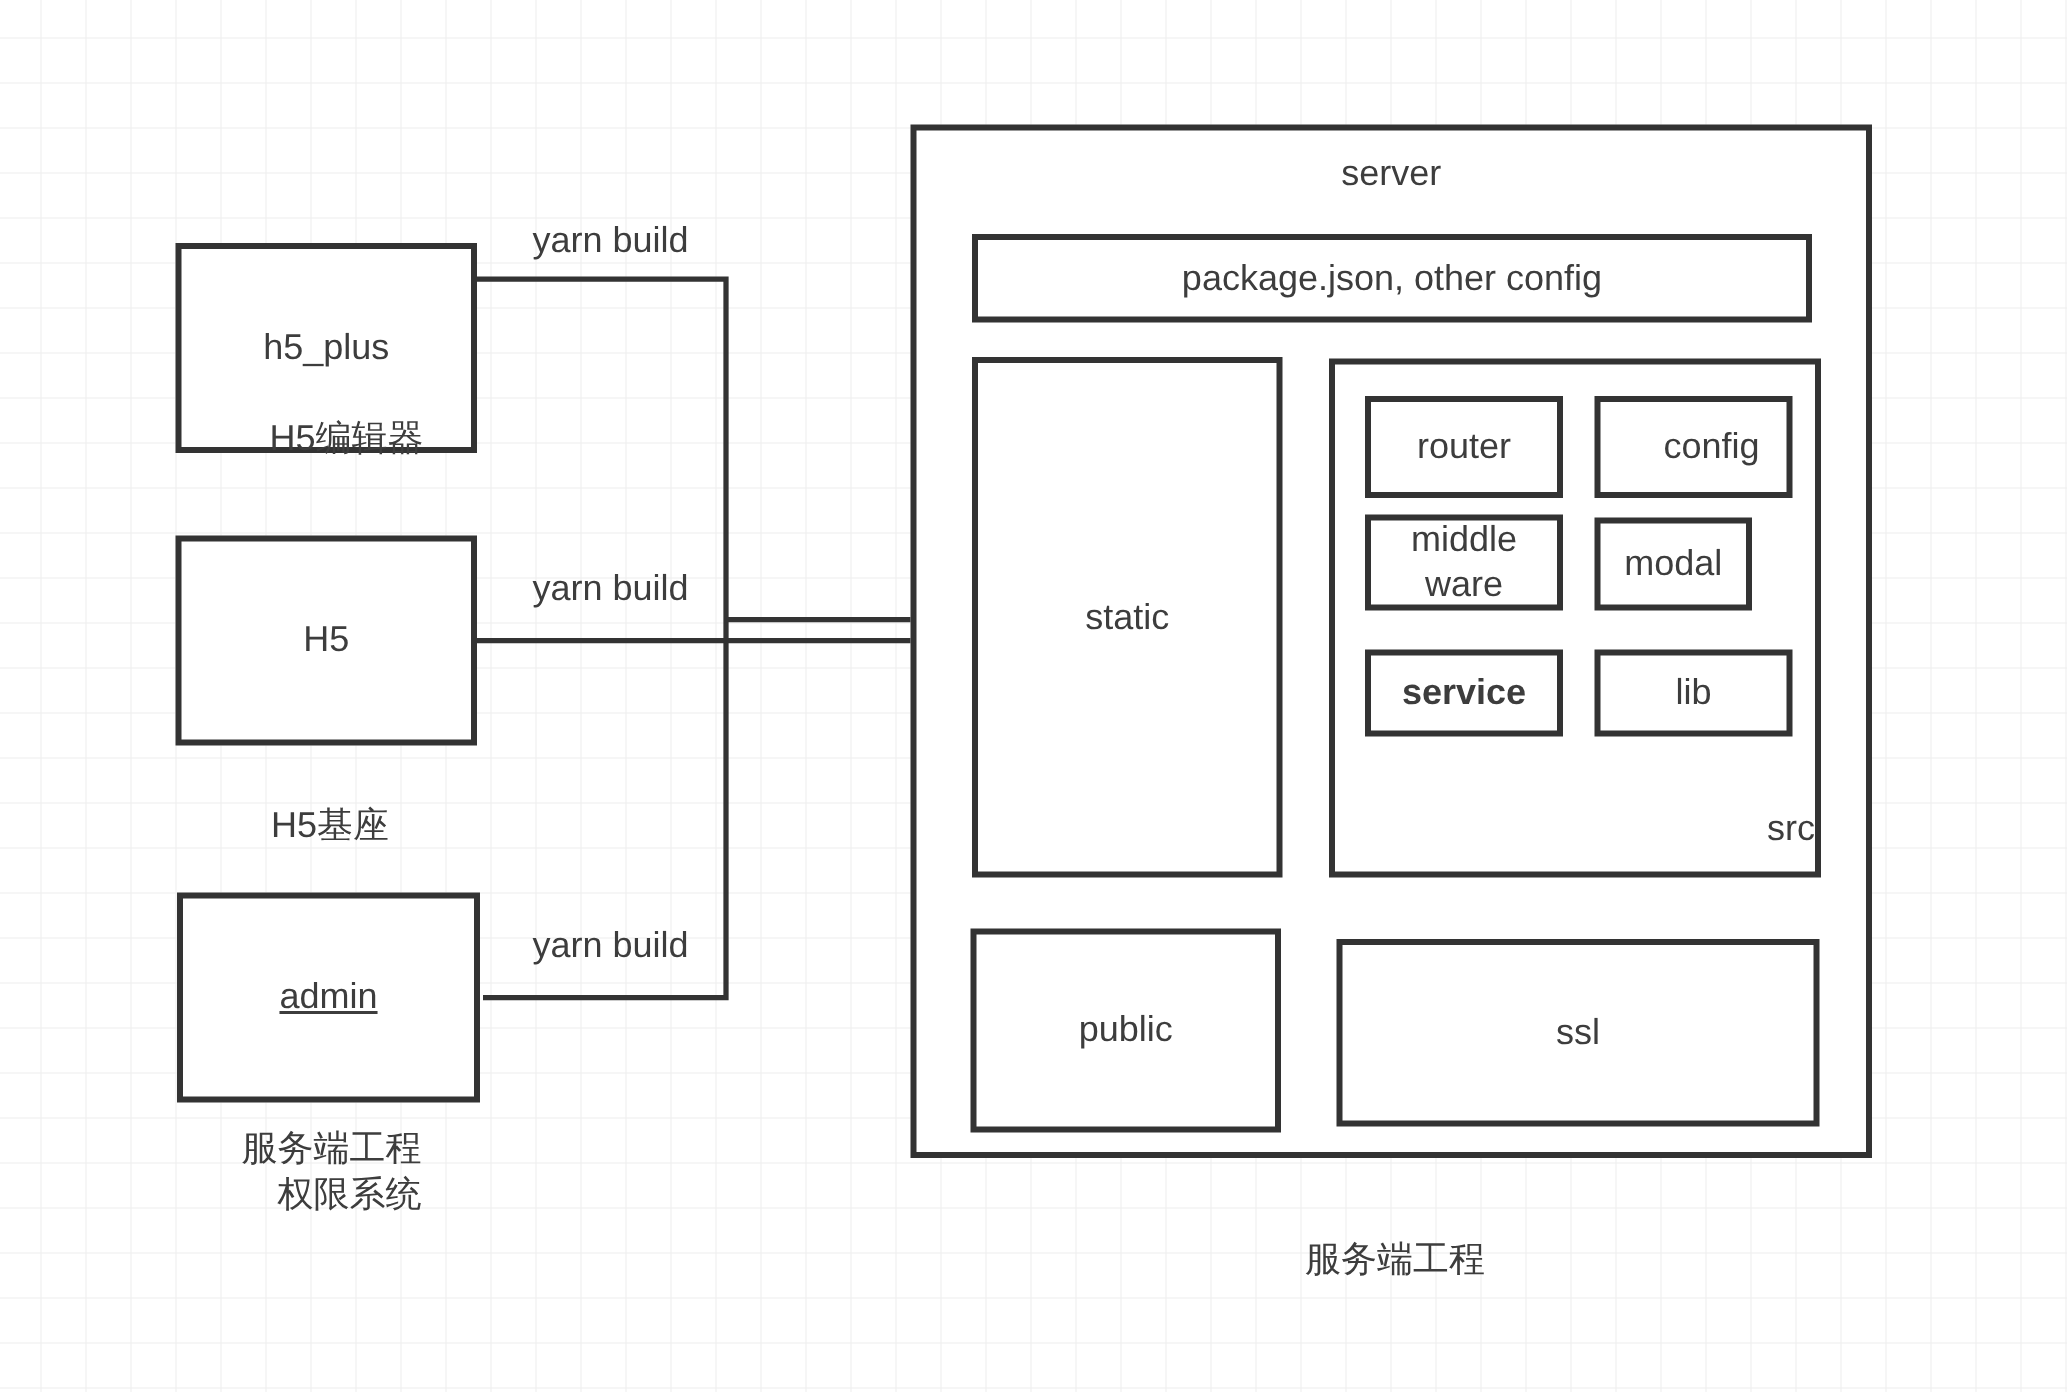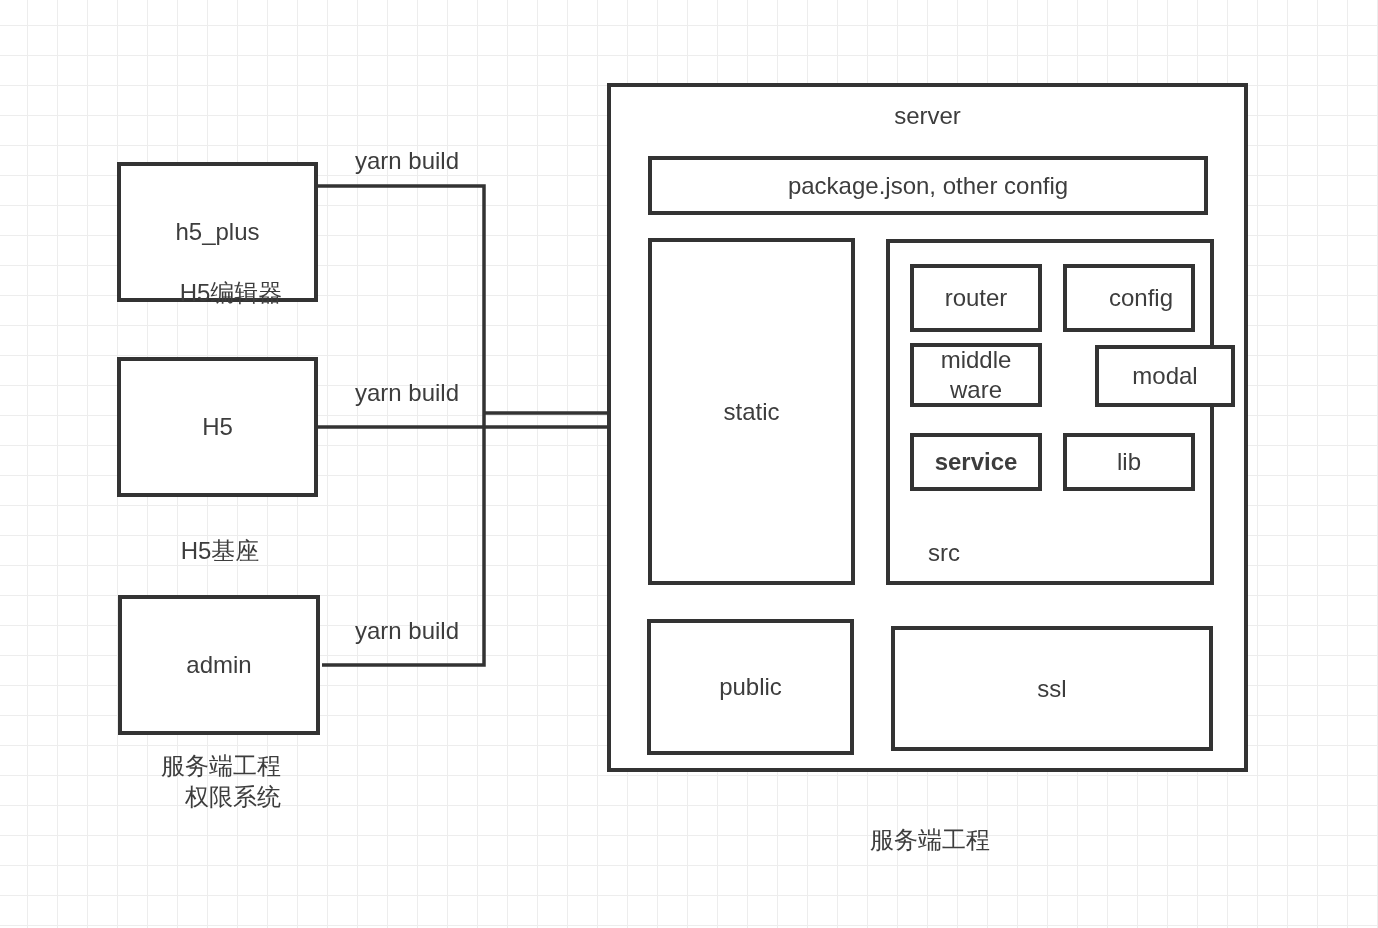--- a/index.html
+++ b/index.html
@@ -121,7 +121,7 @@
       <div class="node wrapbox" style="left:20px; top:100px; width:132px; height:64px;">
         <span>middle ware</span>
       </div>
-      <div class="node" style="left:173px; top:102px; width:140px; height:62px;margin-left:32px;">
+      <div class="node" style="left:173px; top:102px; width:105px; height:62px;">
         <span>modal</span>
       </div>
       <div class="node" style="left:20px; top:190px; width:132px; height:58px;font-weight:bold;">

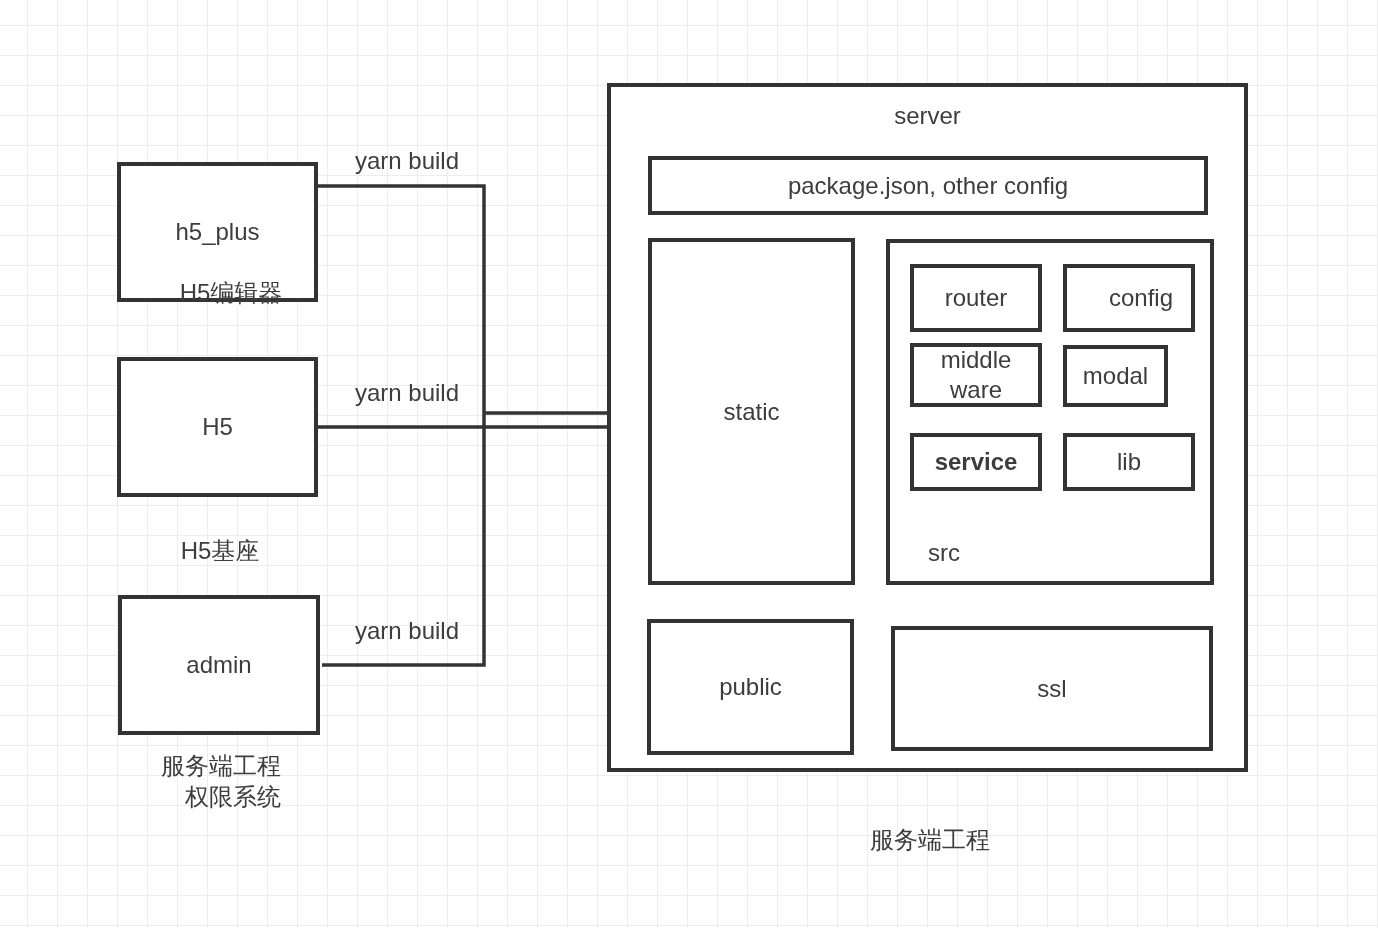--- a/index.html
+++ b/index.html
@@ -59,9 +59,8 @@
     position: absolute;
     bottom: 16px; left: 0;
     width: 100%;
-    text-align: left;
+    text-align: right;
     line-height: 24px;
-    margin-left: 38px;
   }
   .wrapbox { padding: 0 12px; }
 </style>

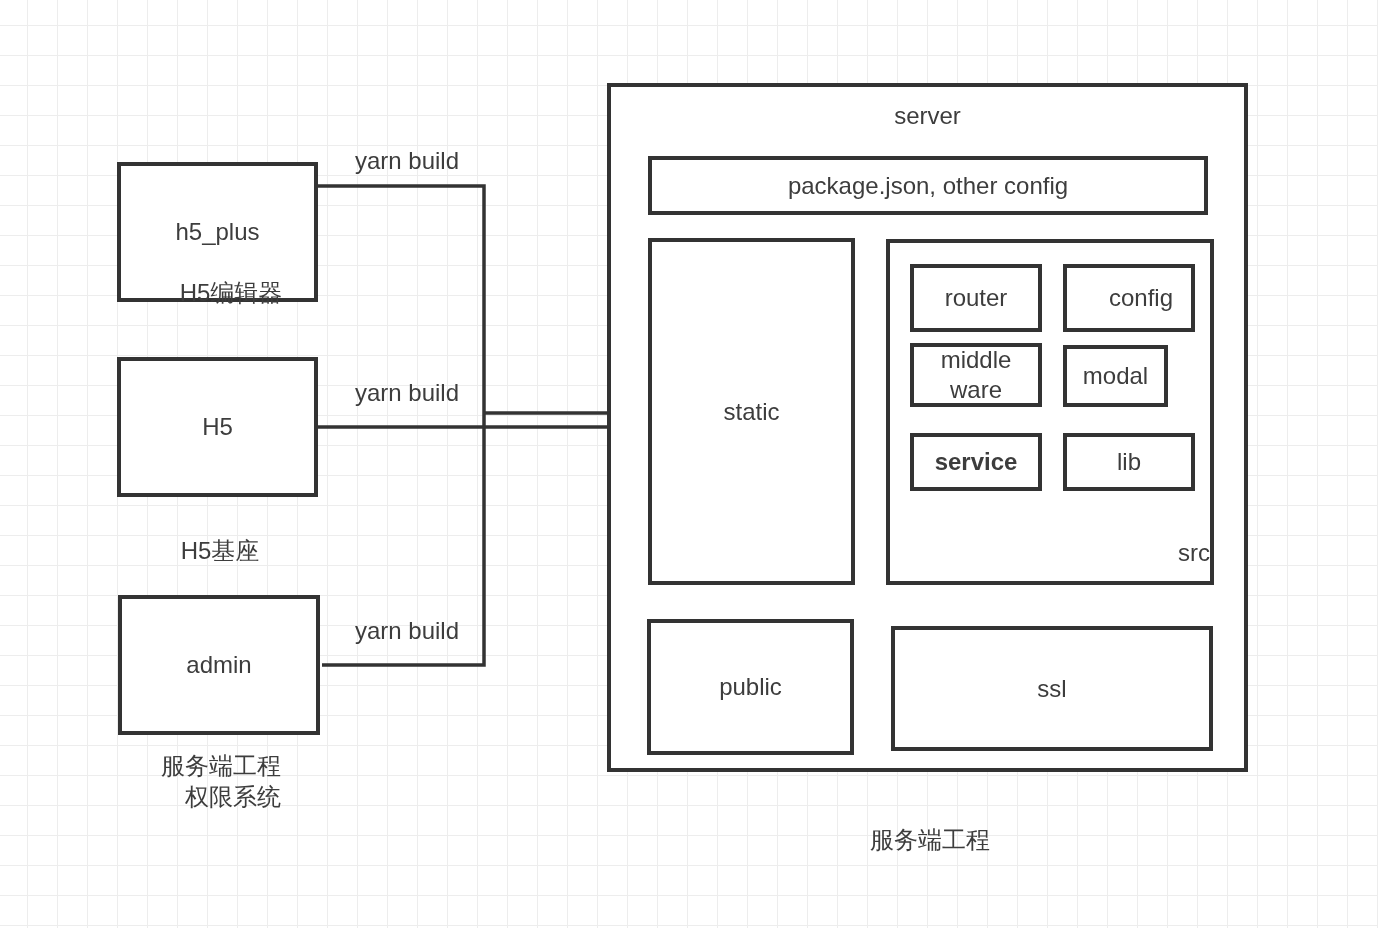--- a/index.html
+++ b/index.html
@@ -87,7 +87,7 @@
   </div>
   <div class="floating-label" style="left:220px; top:535px;">H5基座</div>
 
-  <div class="node" style="left:118px; top:595px; width:202px; height:140px;">
+  <div class="node" style="left:118px; top:595px; width:202px; height:140px;text-decoration:underline;">
     <span>admin</span>
   </div>
   <div class="floating-label" style="left:221px; top:750px;">

